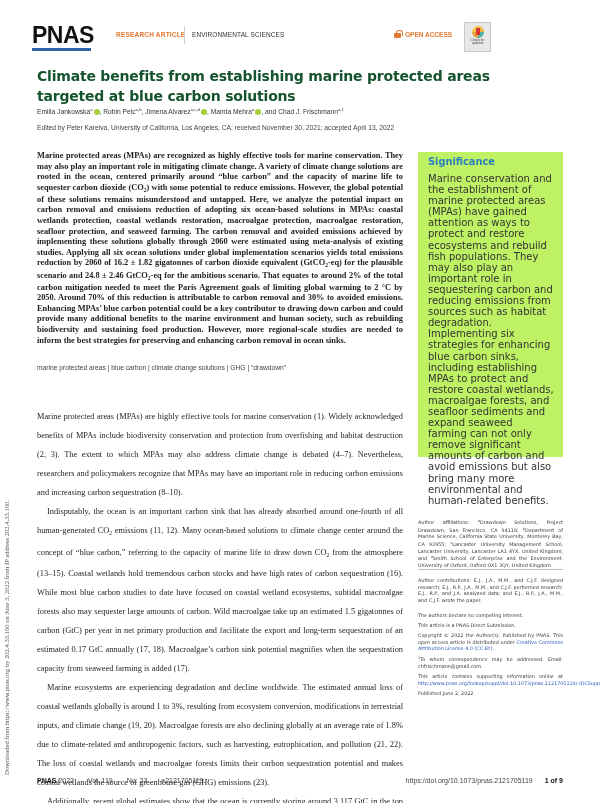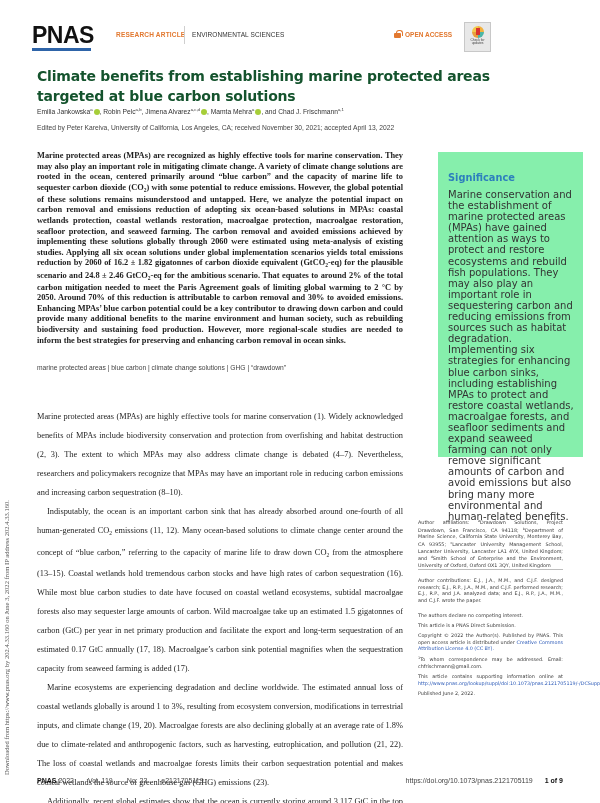--- a/index.html
+++ b/index.html
@@ -34,7 +34,7 @@
   .body p + p { text-indent: 10px; }
   sub { font-size: 5.5px; vertical-align: -1.5px; }
 
-  .sig { position: absolute; left: 438px; top: 152px; width: 145px; height: 305px; background: #86efac; padding: 20px 9px 0 10px; }
+  .sig { position: absolute; left: 418px; top: 152px; width: 145px; height: 305px; background: #bef264; padding: 4px 9px 0 10px; }
   .sig-title { font-family: "DejaVu Sans", sans-serif; font-weight: bold; font-size: 9.8px; color: #2d7fbd; margin-bottom: 6px; }
   .sig-text { font-family: "DejaVu Sans", sans-serif; font-size: 10px; line-height: 11.1px; color: #333; }
 

